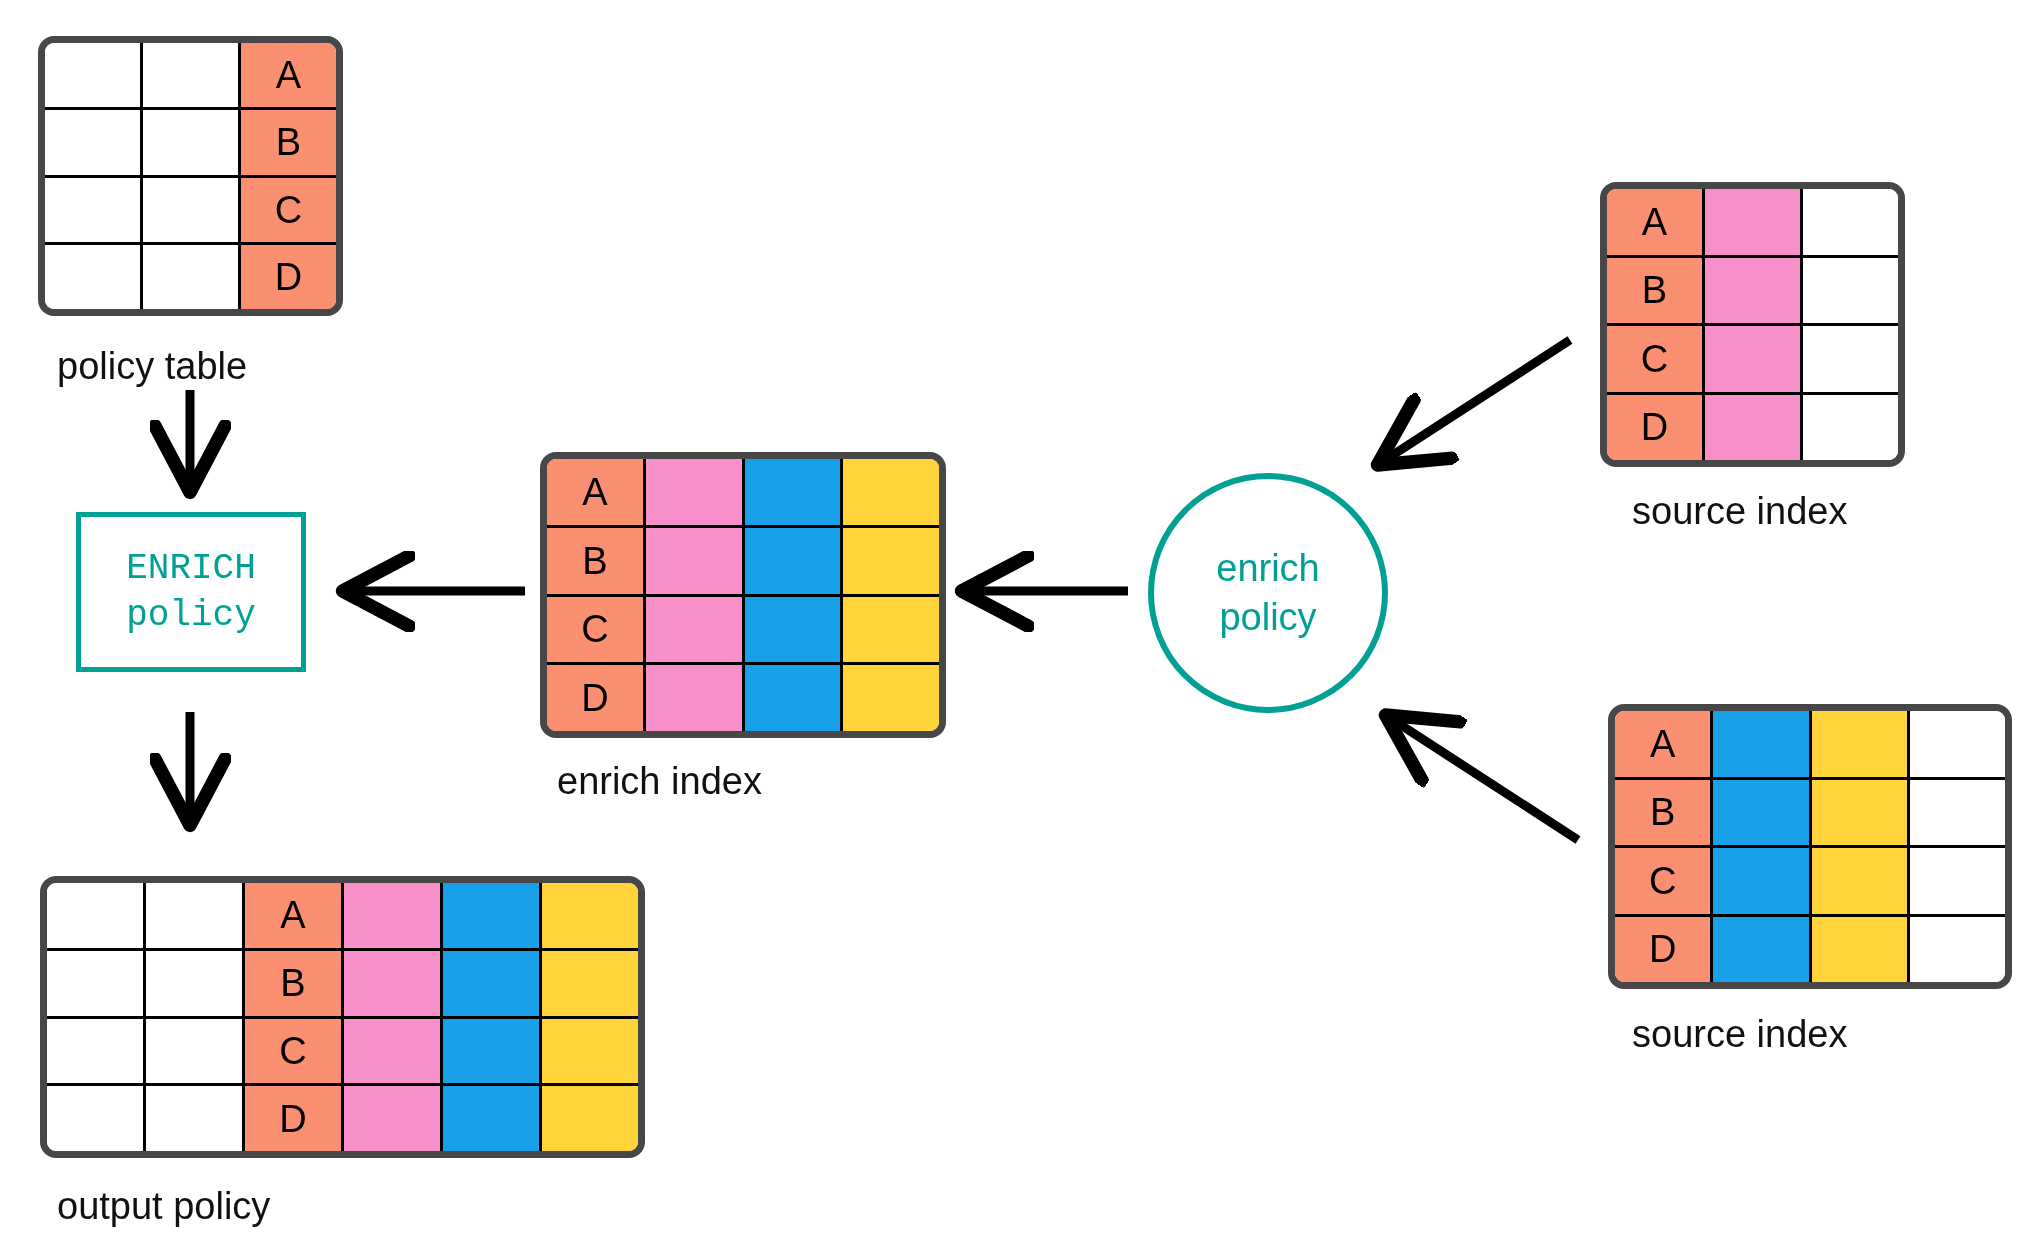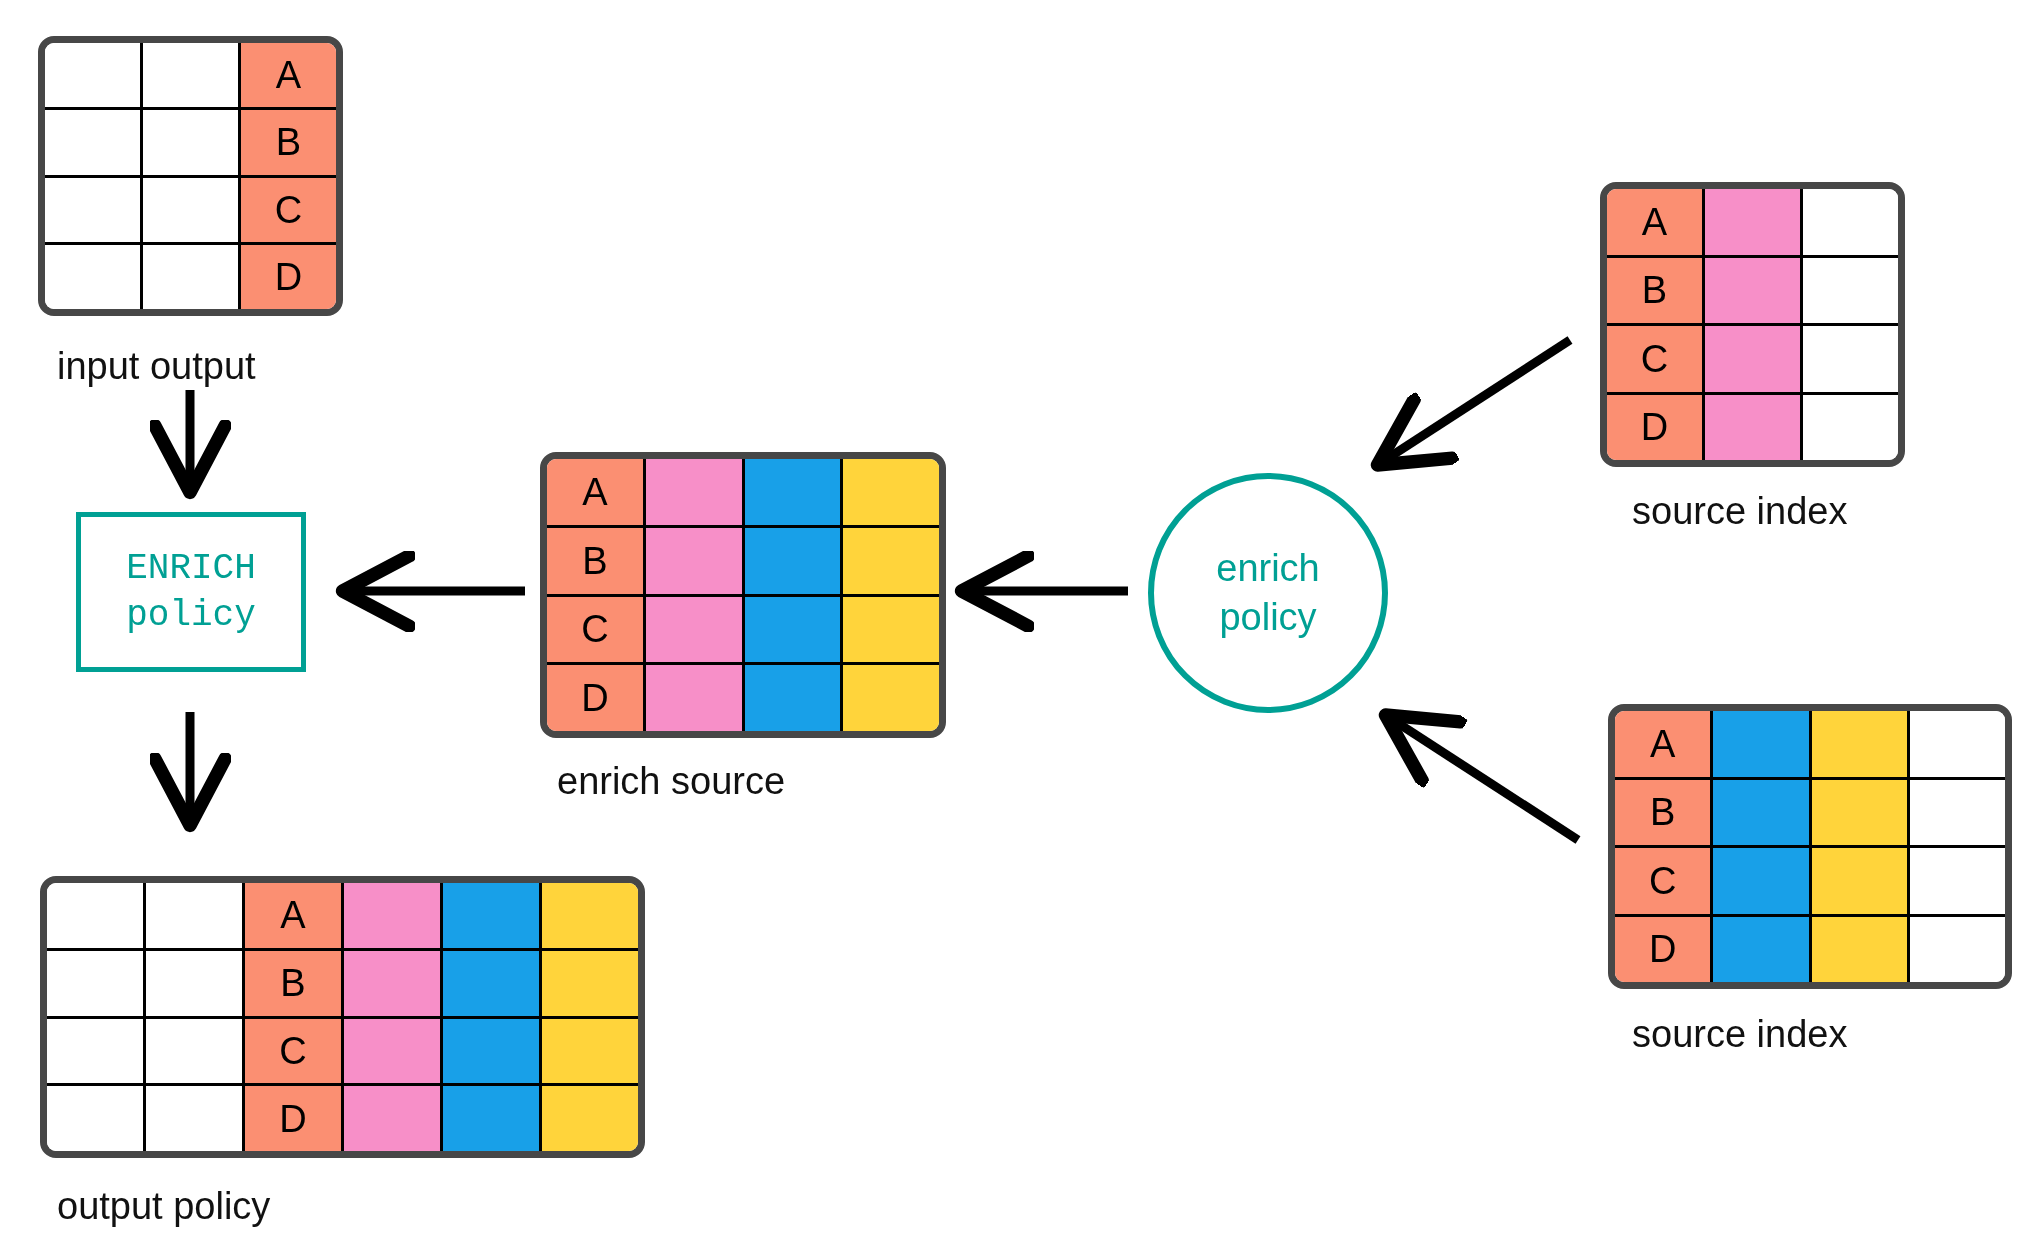--- a/index.html
+++ b/index.html
@@ -168,7 +168,7 @@
       <div class="cell" style="background:#FB8F72;">D</div>
     </div>
   </div>
-  <div class="caption" style="left:57px; top:345px;">input output</div>
+  <div class="caption" style="left:57px; top:345px;">policy table</div>
 
   <div class="cmd-box" style="left:76px; top:512px; width:230px; height:160px;">
     <div class="cmd-line">ENRICH</div>

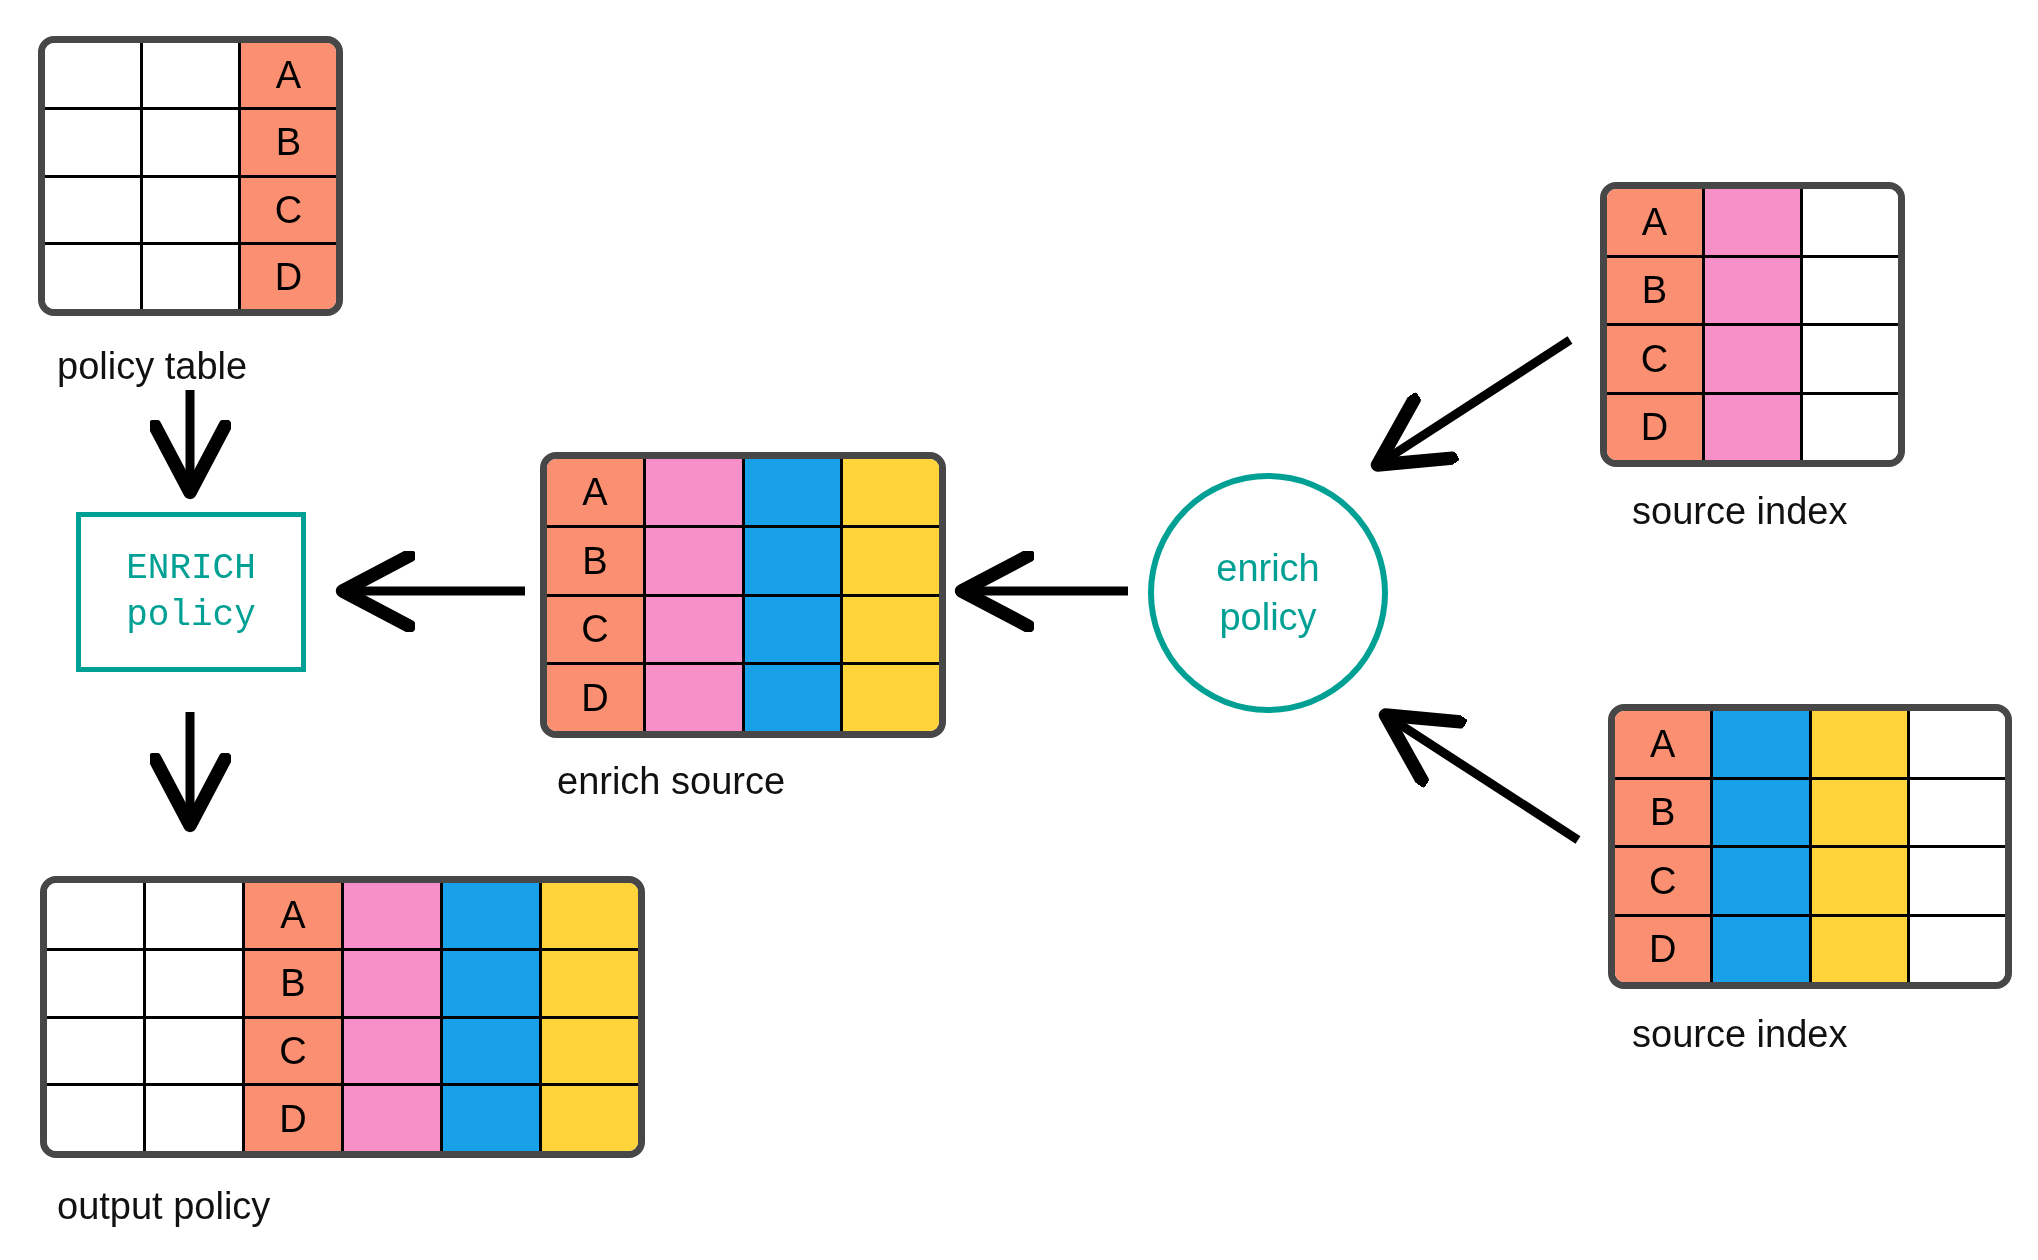--- a/index.html
+++ b/index.html
@@ -237,7 +237,7 @@
       <div class="cell" style="background:#FFD43B;"></div>
     </div>
   </div>
-  <div class="caption" style="left:557px; top:760px;">enrich source</div>
+  <div class="caption" style="left:557px; top:760px;">enrich index</div>
 
   <div class="policy-circle" style="left:1148px; top:473px; width:240px; height:240px;">
     <div class="policy-line">enrich</div>

